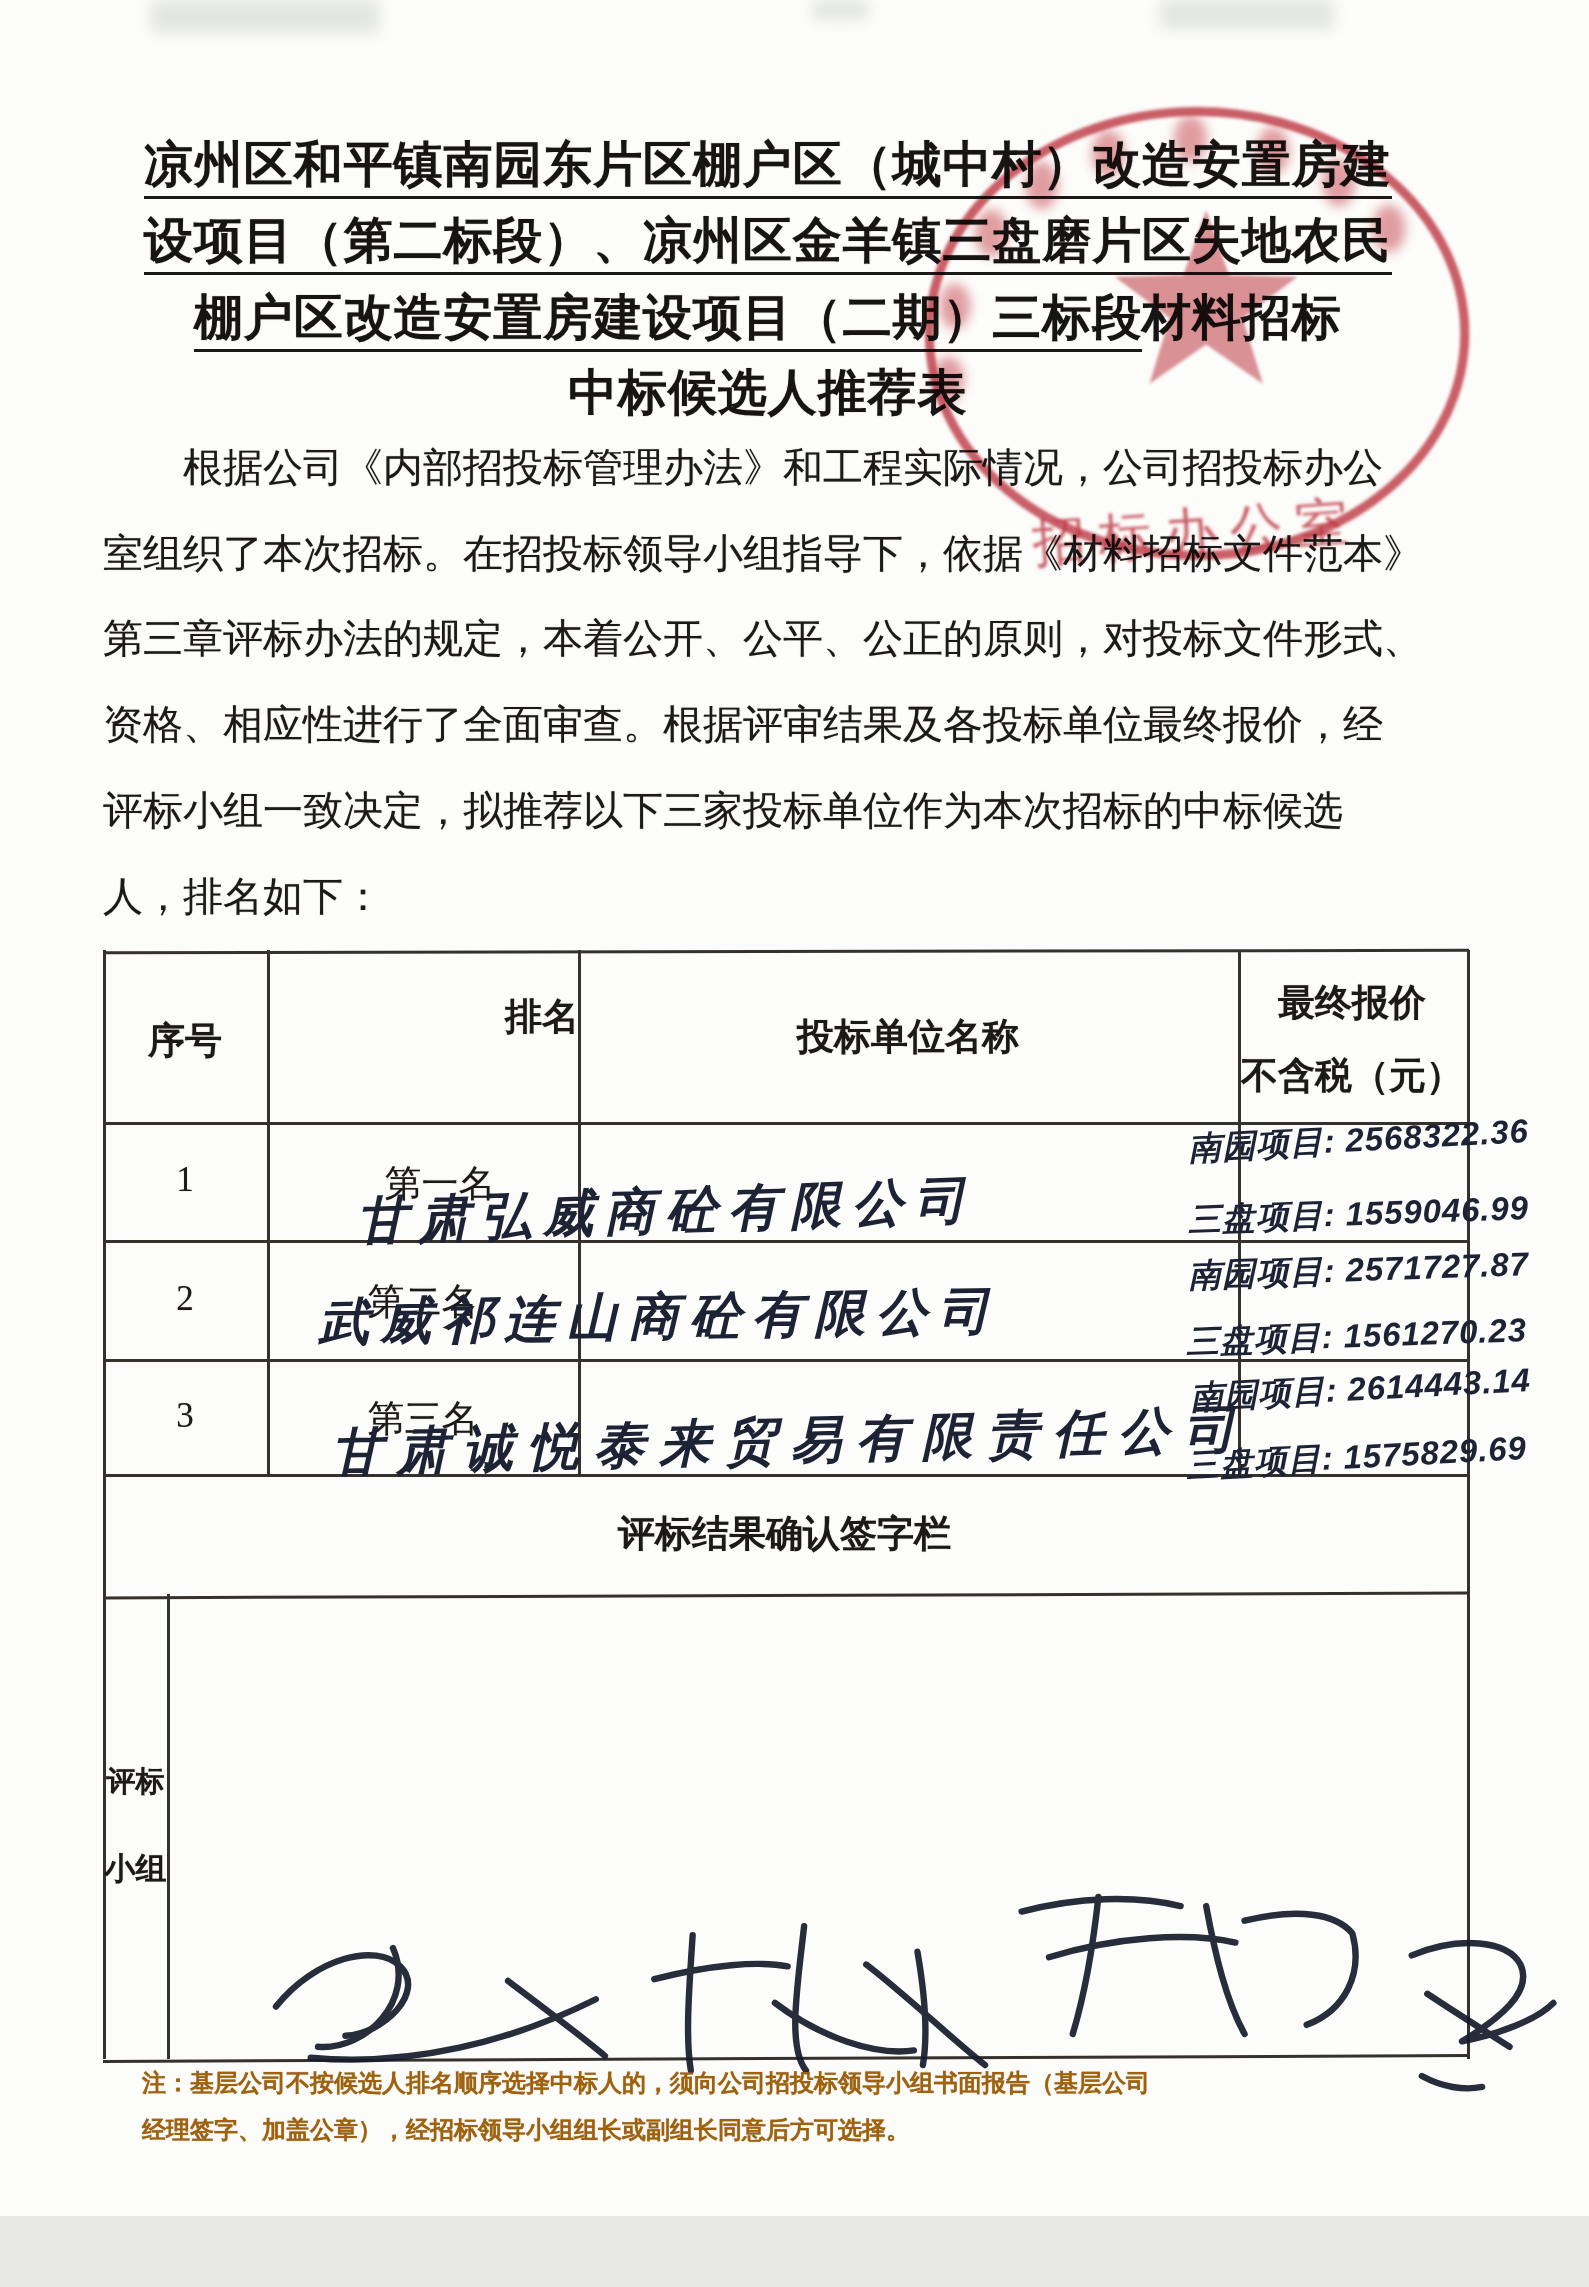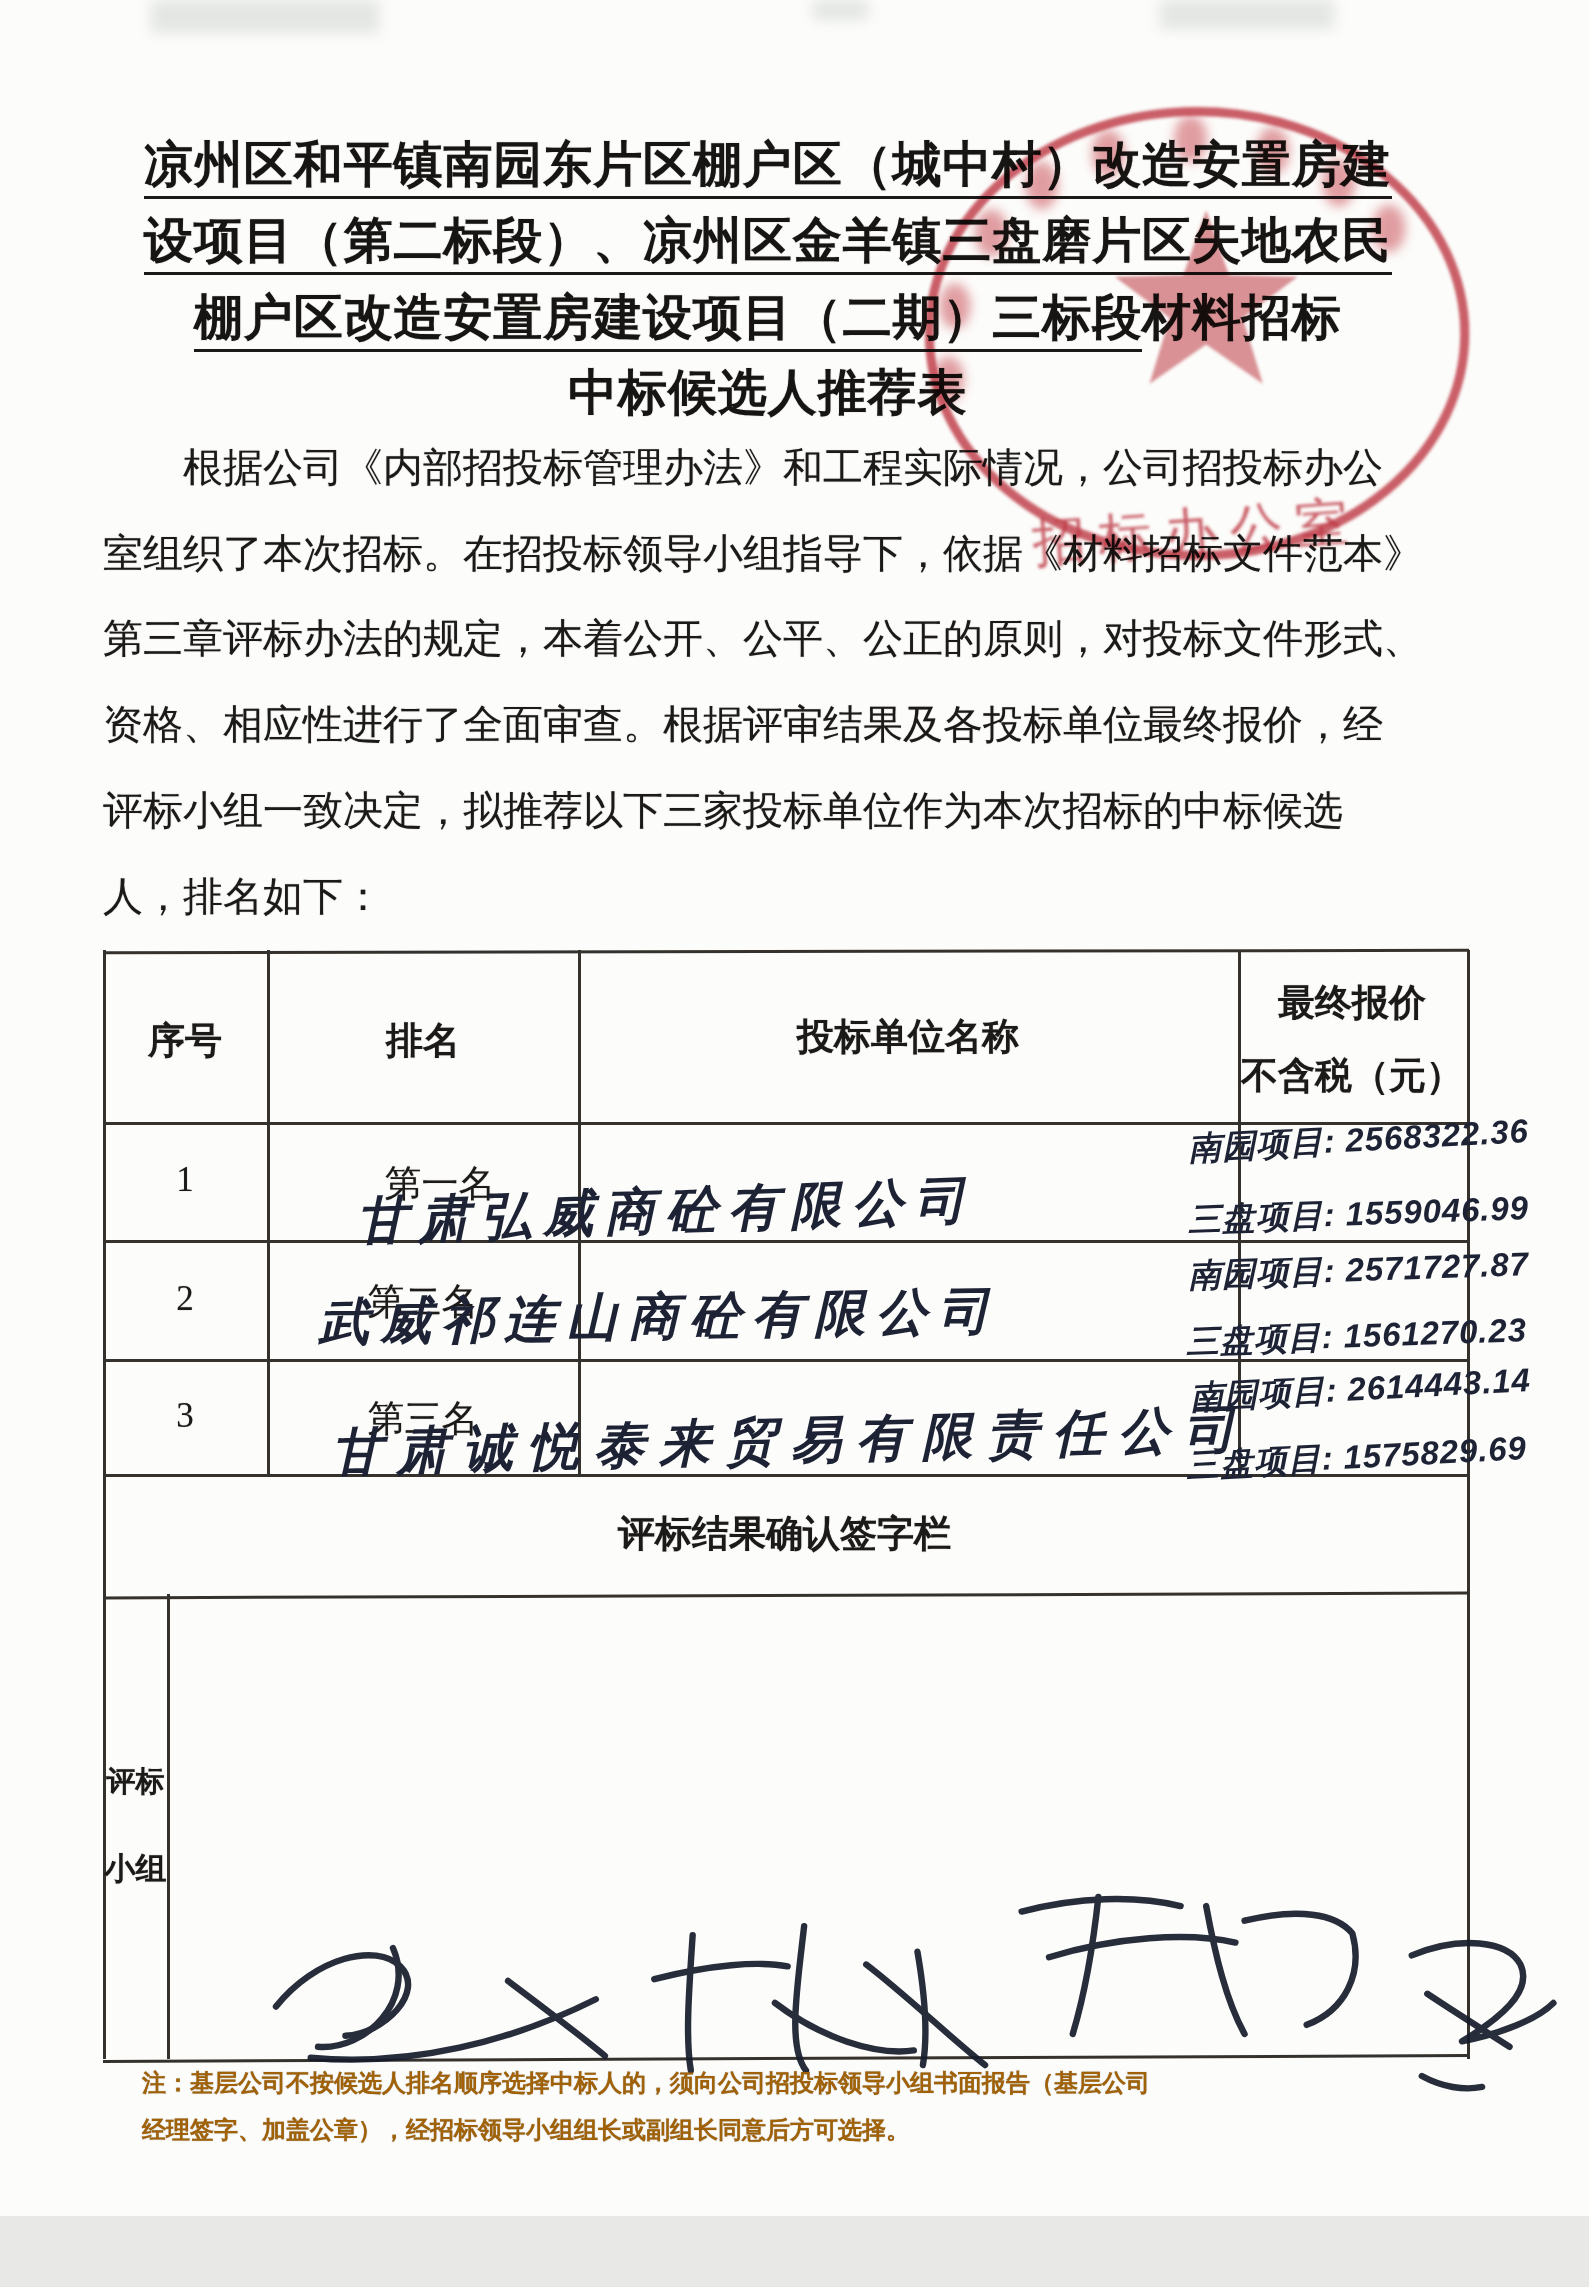--- a/index.html
+++ b/index.html
@@ -101,7 +101,7 @@
     <div class="vline" style="left:167px;top:1594px;height:465px;"></div>
 
     <div class="th print" style="left:103px;top:1016px;width:164px;">序号</div>
-    <div class="th print" style="left:267px;top:1016px;width:312px;">排名</div>
+    <div class="th print" style="left:267px;top:992px;width:312px;text-align:right;">排名</div>
     <div class="th print" style="left:578px;top:1012px;width:660px;">投标单位名称</div>
     <div class="th print" style="left:1238px;top:978px;width:228px;">最终报价</div>
     <div class="th print" style="left:1238px;top:1051px;width:228px;">不含税（元）</div>

